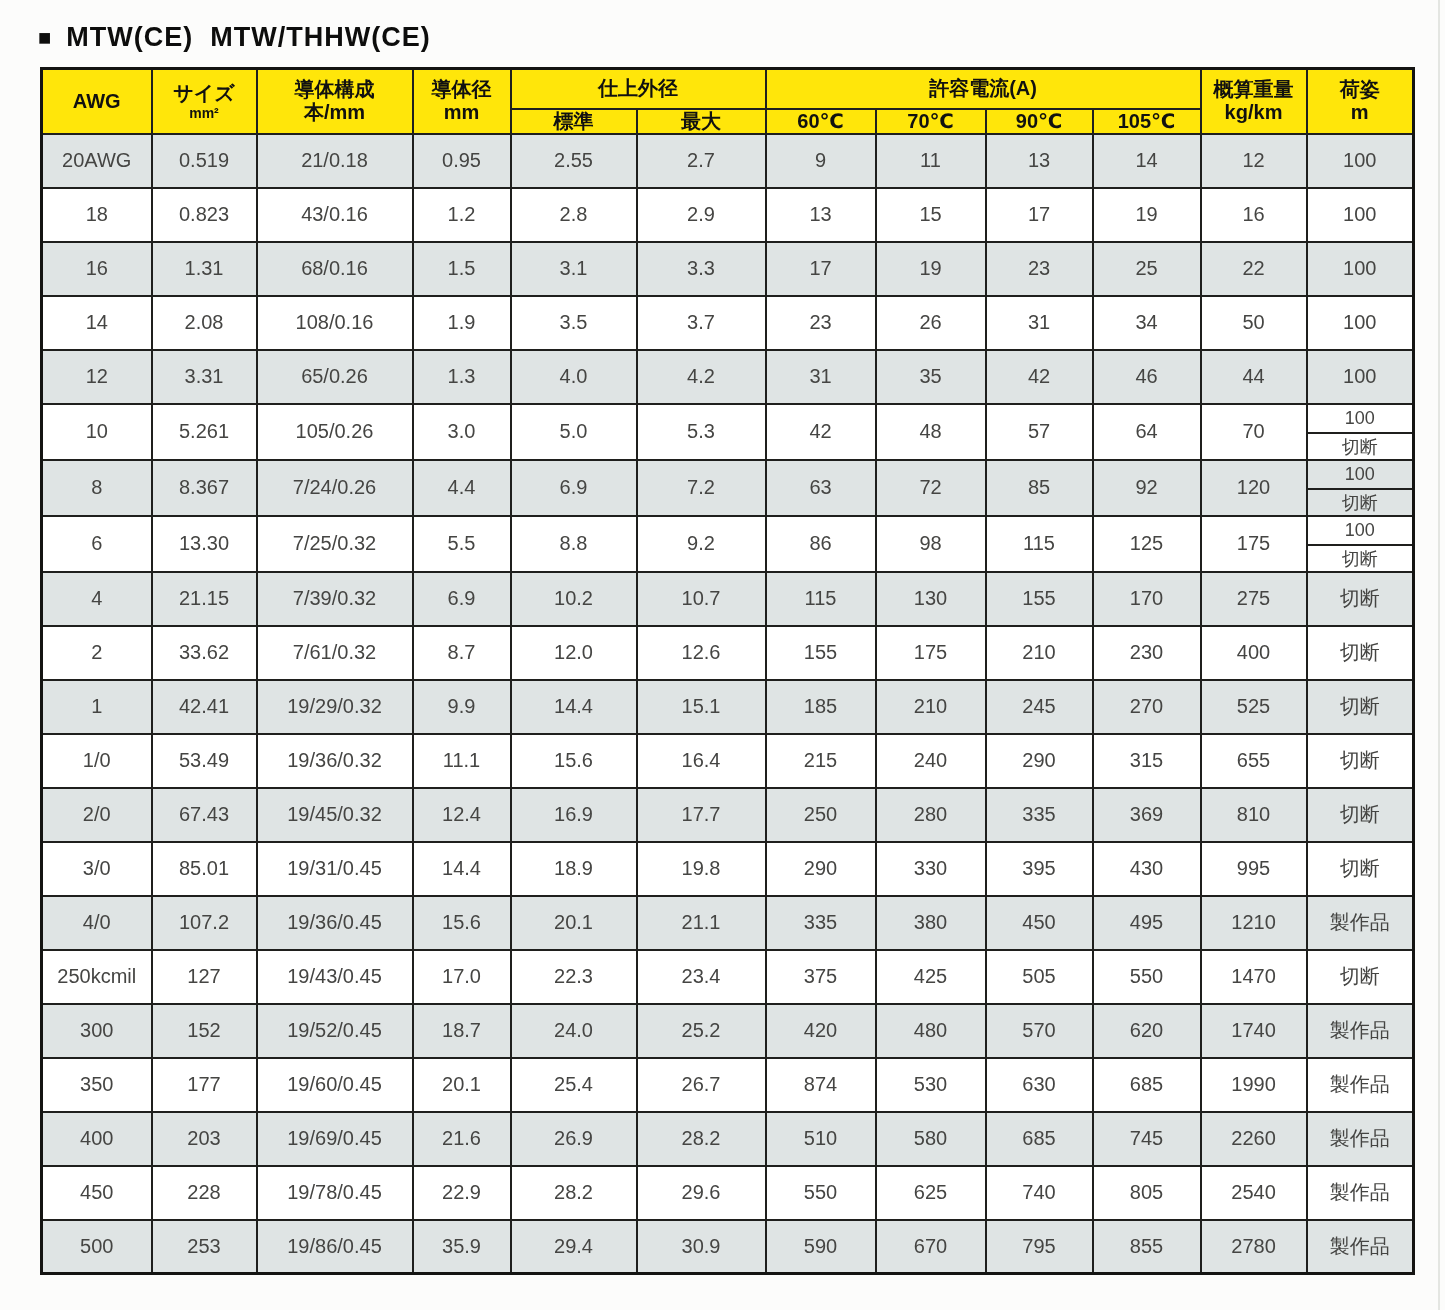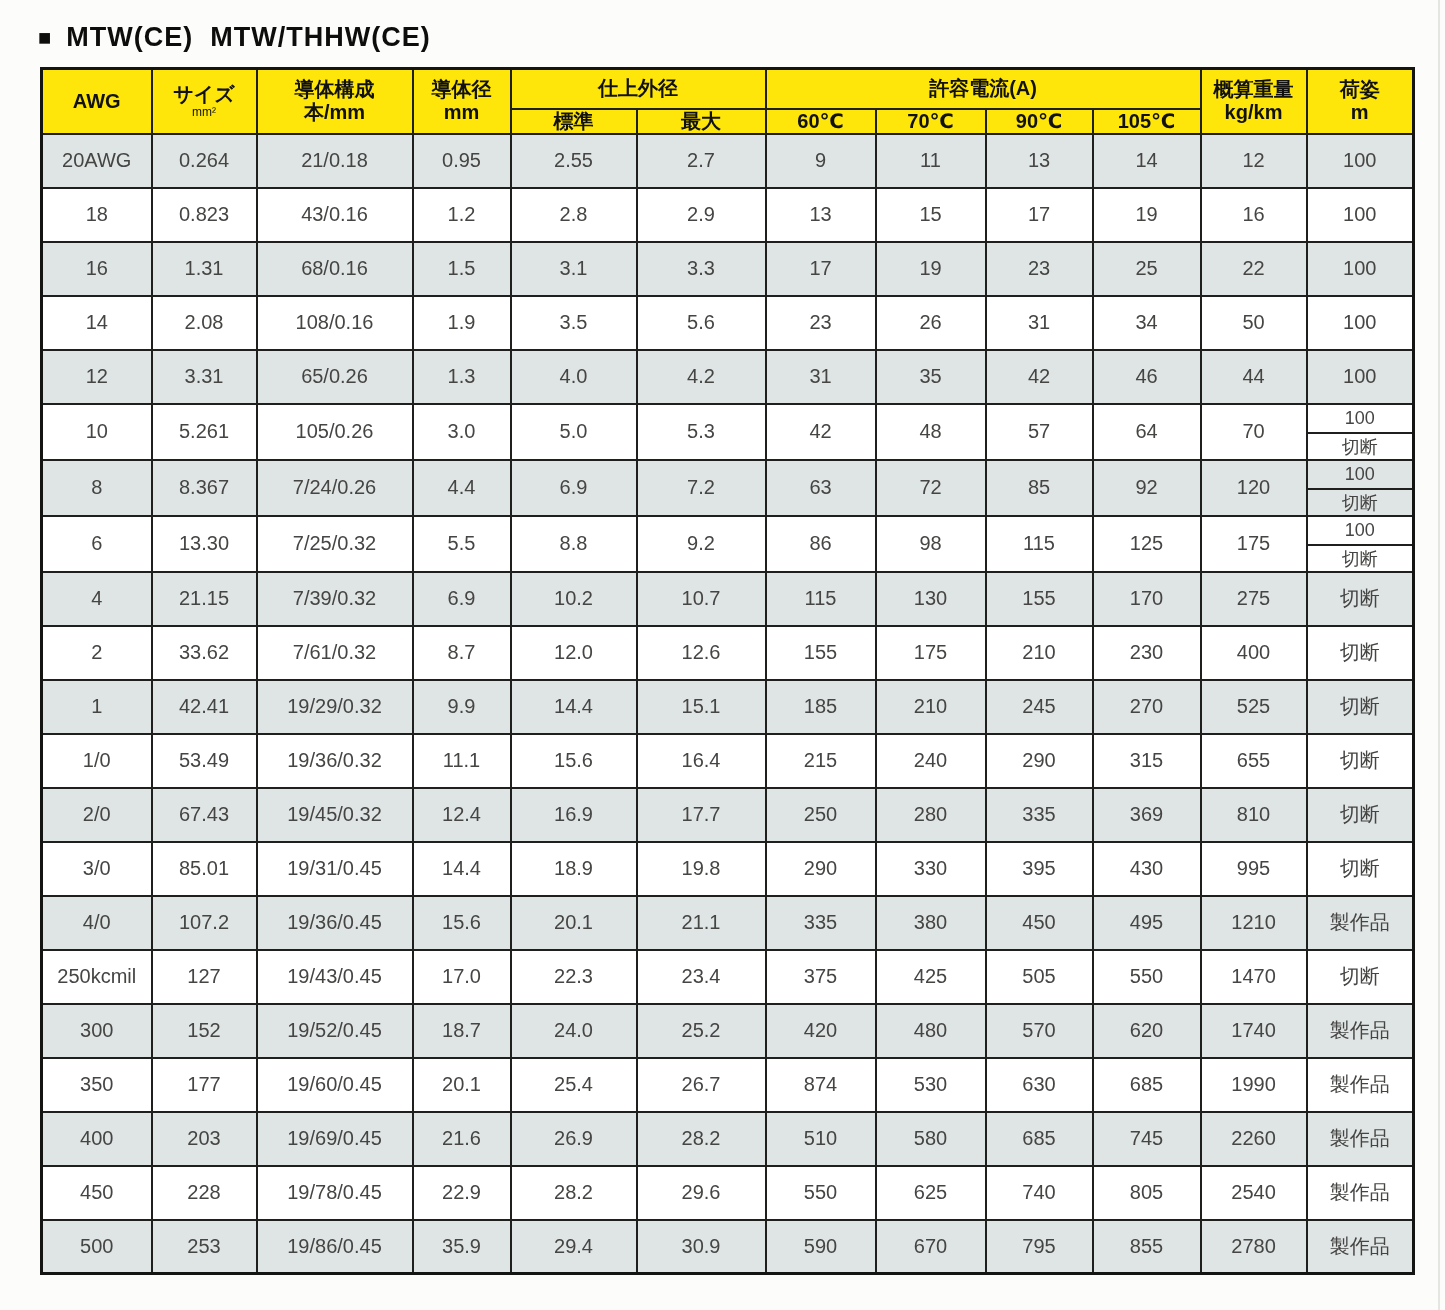--- a/index.html
+++ b/index.html
@@ -55,7 +55,7 @@
   }
   thead tr.h1 th{height:40px;}
   thead tr.h2 th{height:24px;}
-  thead th .sub{font-size:12px;font-weight:normal;}
+  thead th .sub{font-size:14px;font-weight:bold;}
   tbody td{
     height:54px;
     font-size:20px;

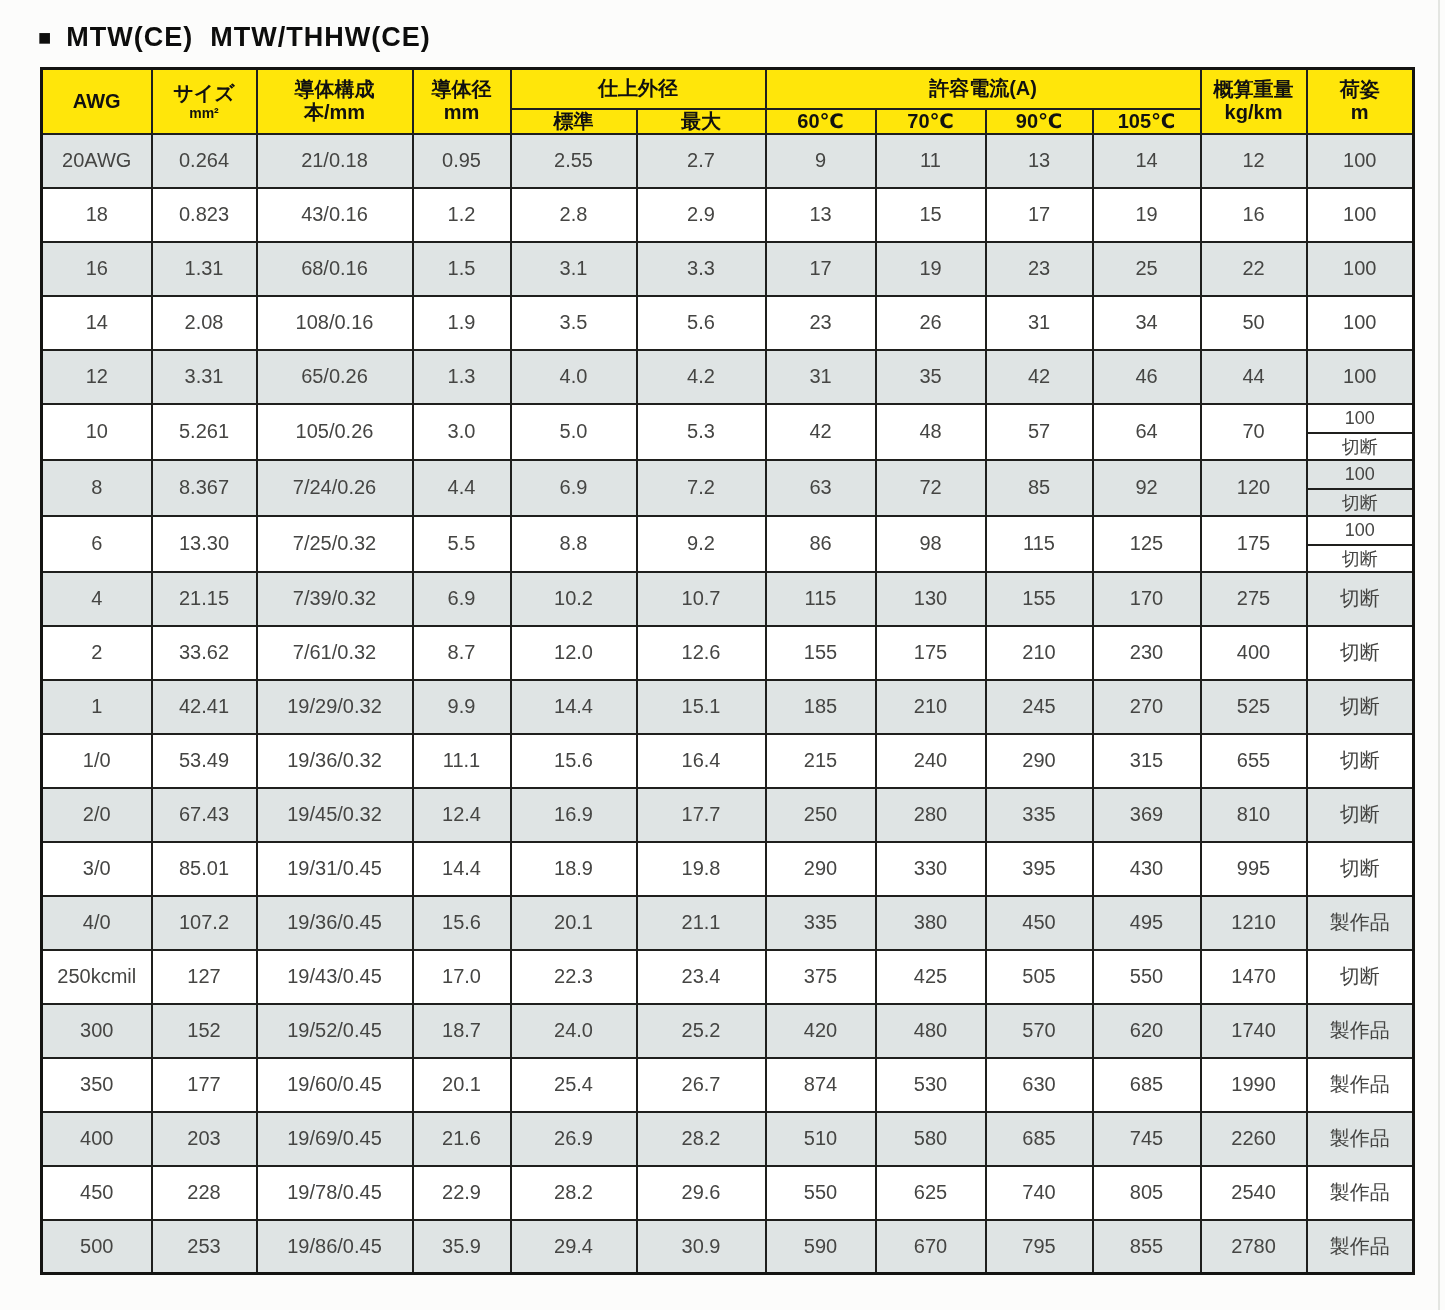--- a/index.html
+++ b/index.html
@@ -135,7 +135,7 @@
     <tbody id="table-body">
         <tr class="gray">
           <td>20AWG</td>
-          <td>0.264</td>
+          <td>0.519</td>
           <td>21/0.18</td>
           <td>0.95</td>
           <td>2.55</td>

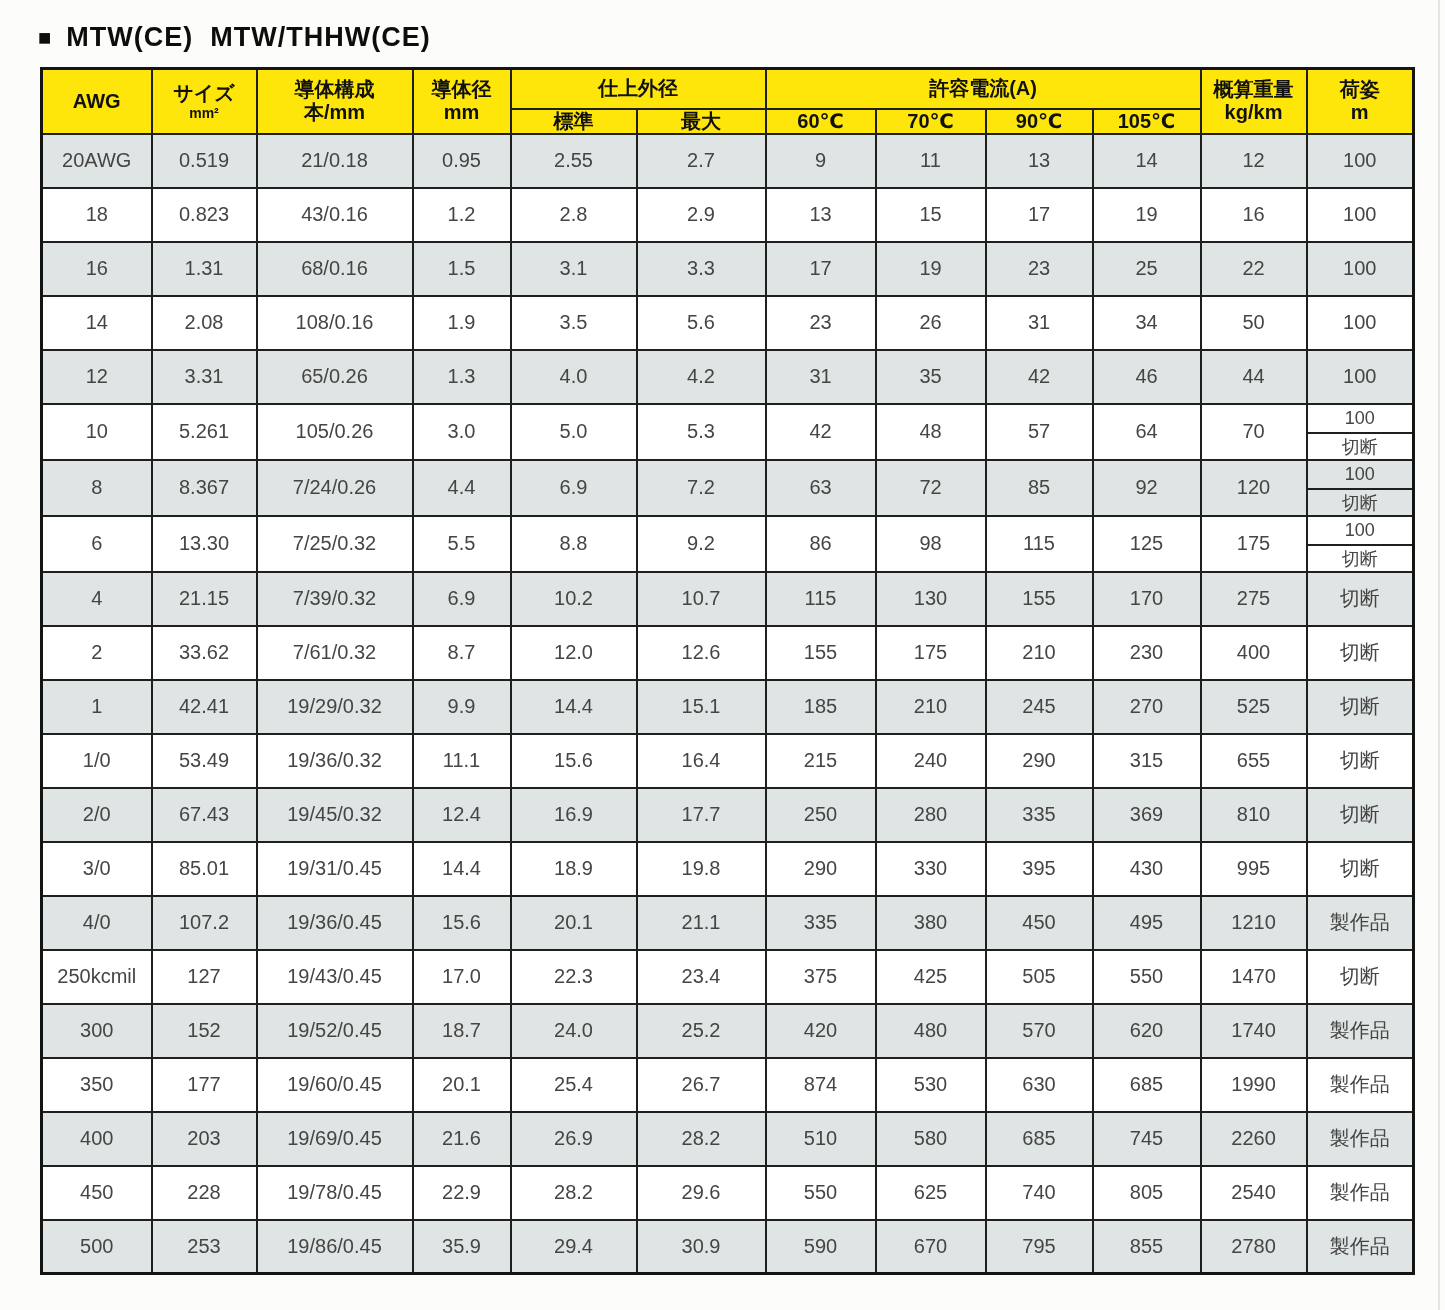--- a/index.html
+++ b/index.html
@@ -181,7 +181,7 @@
           <td>108/0.16</td>
           <td>1.9</td>
           <td>3.5</td>
-          <td>5.6</td>
+          <td>3.7</td>
           <td>23</td>
           <td>26</td>
           <td>31</td>

